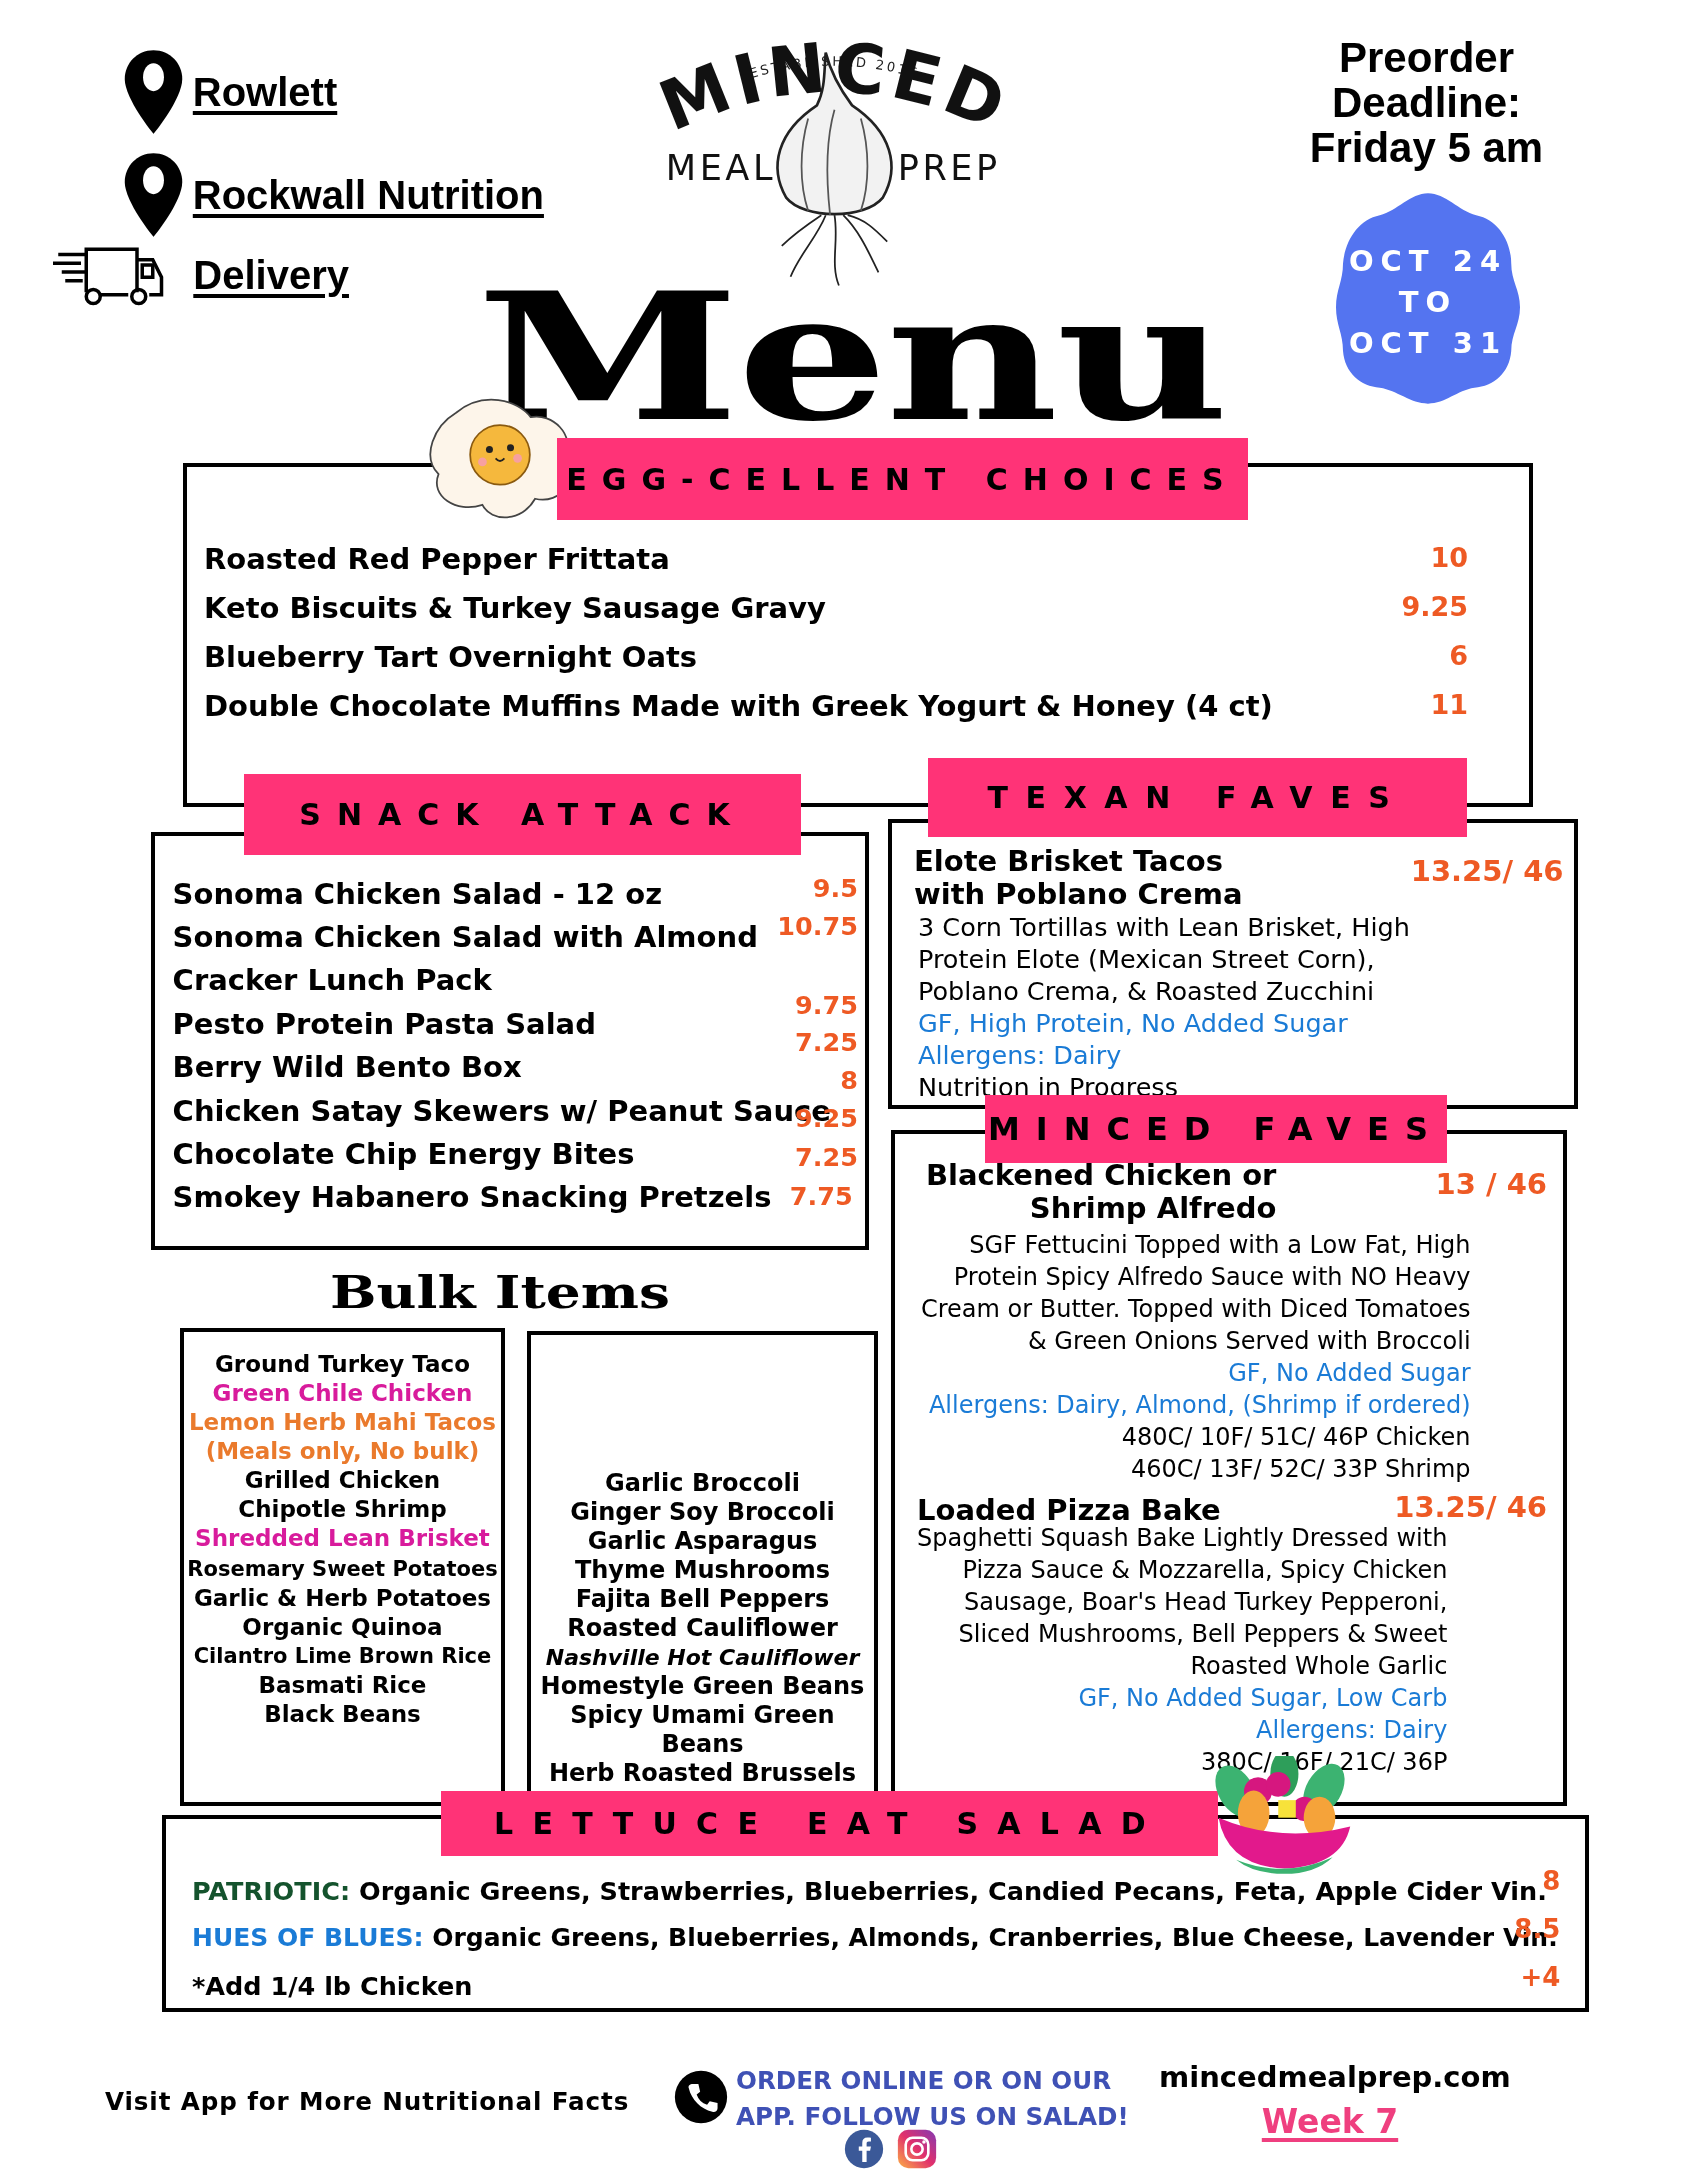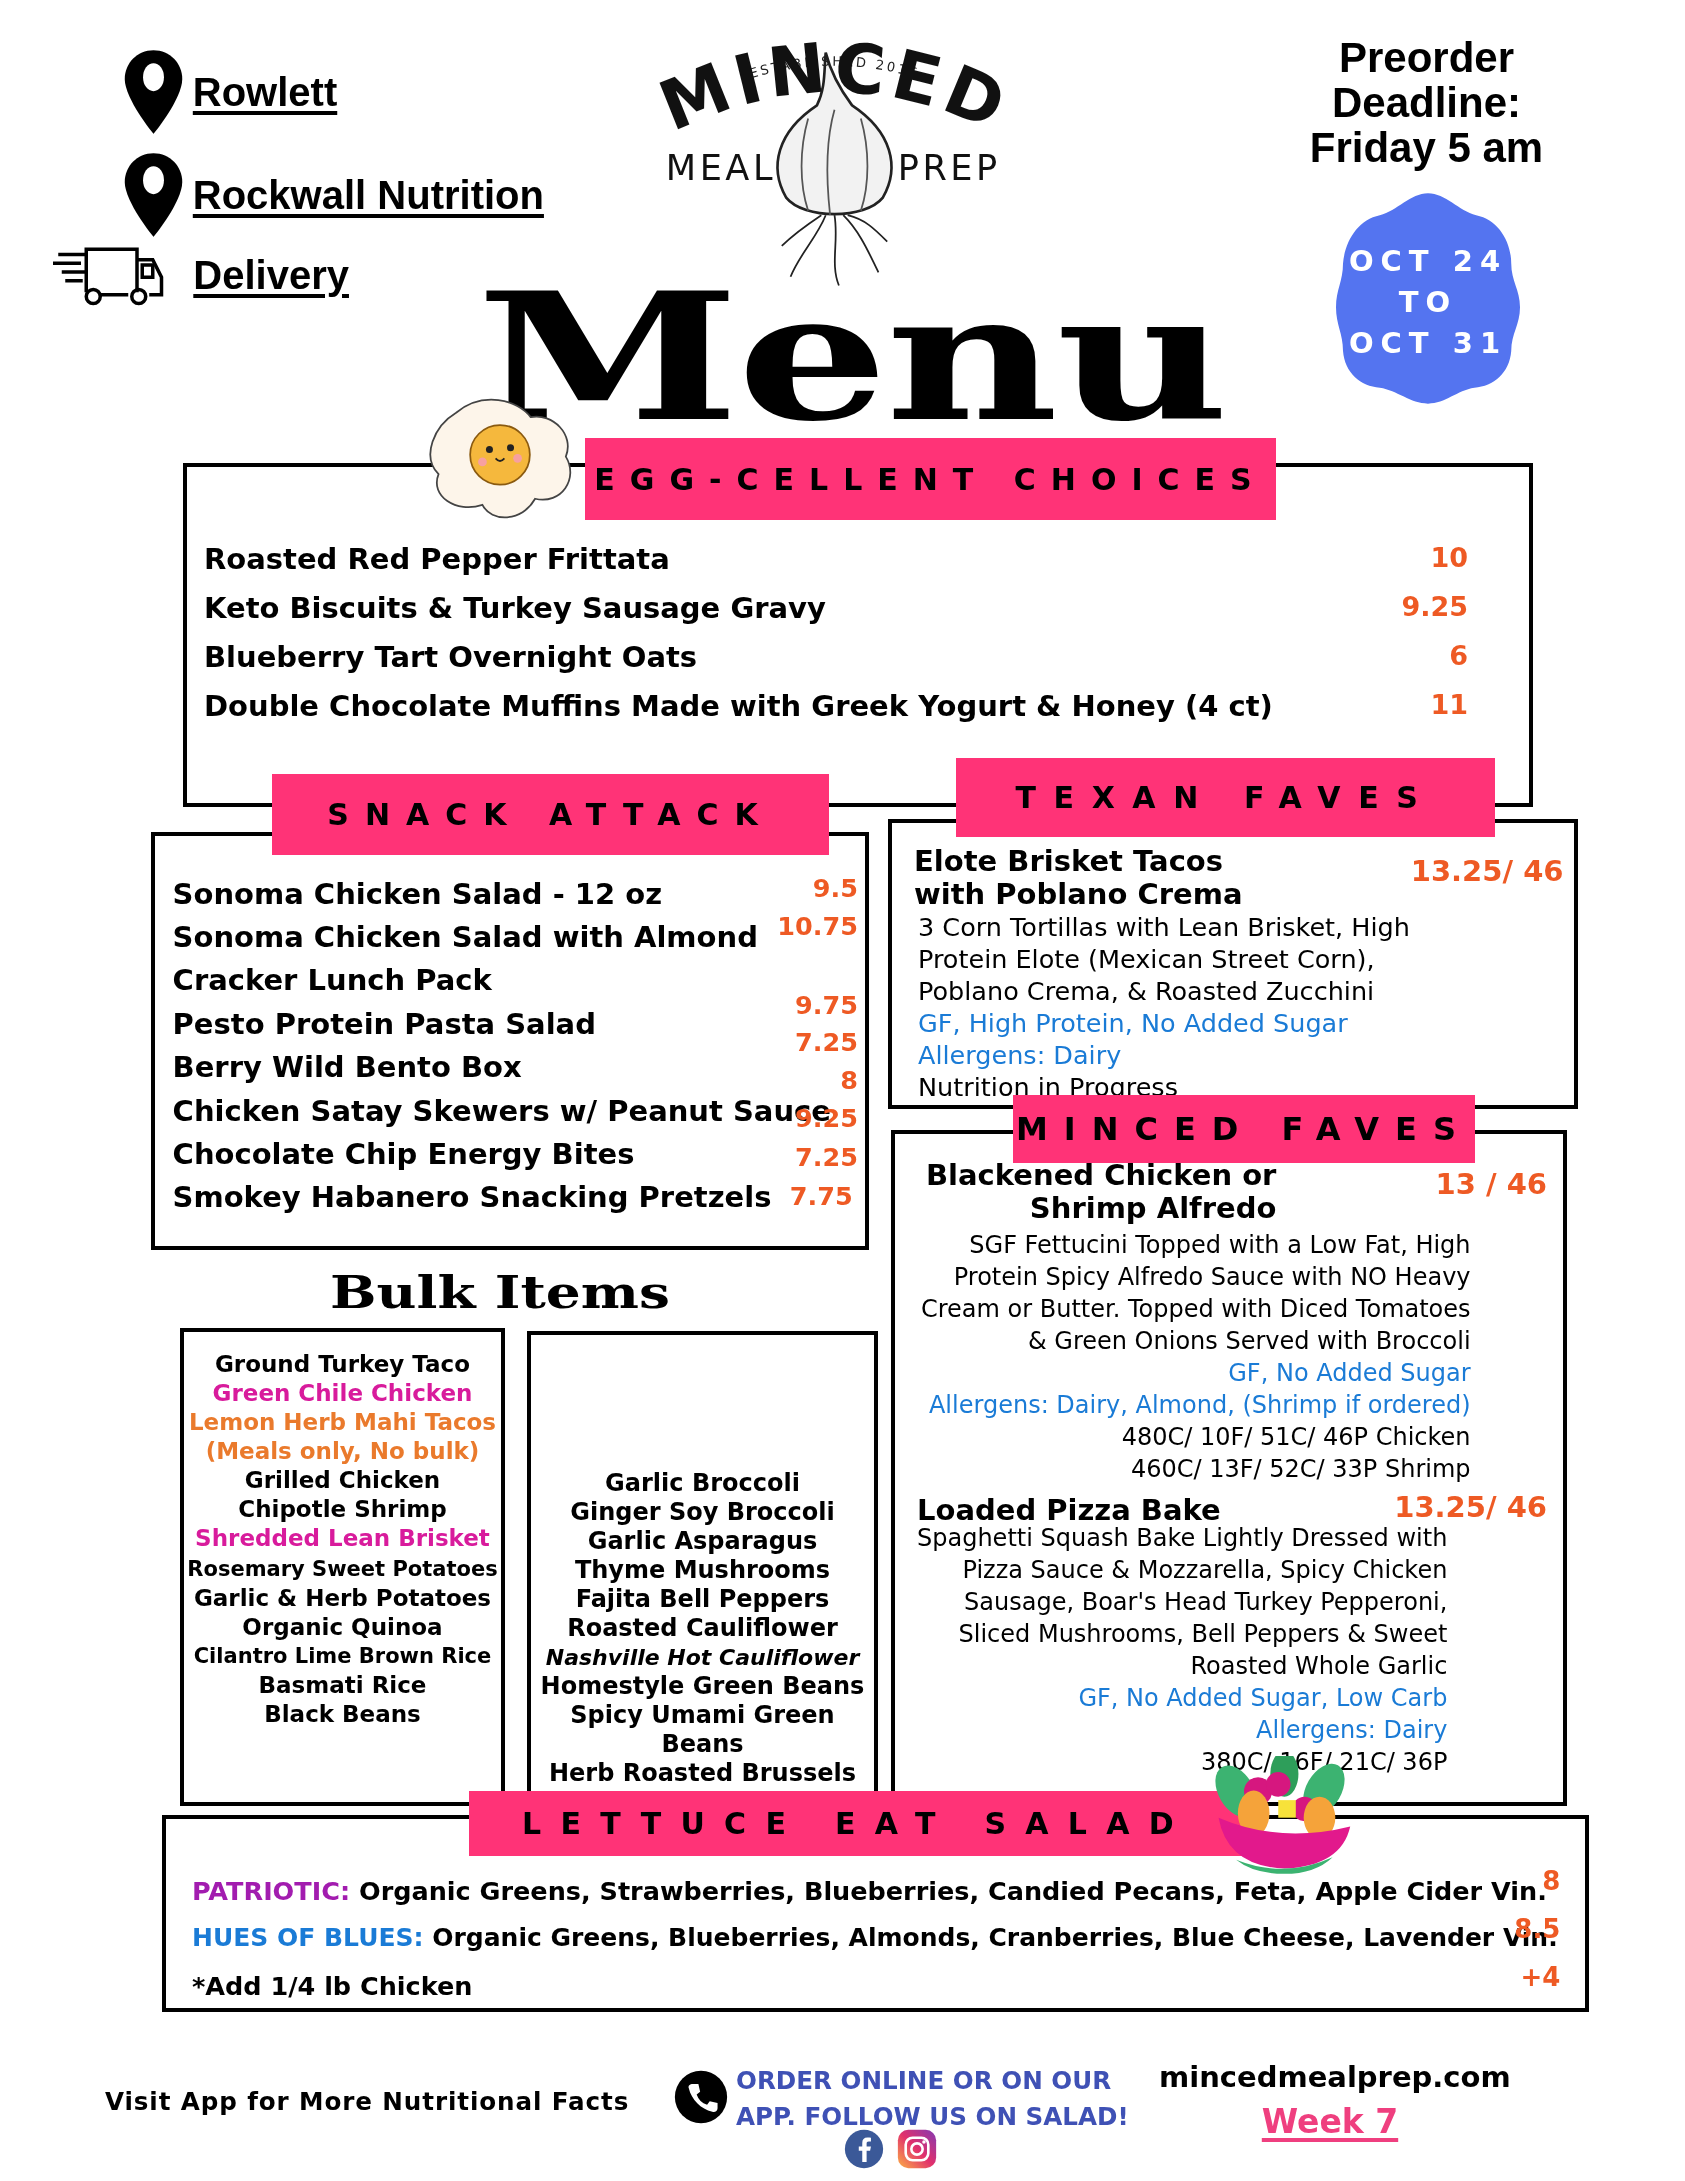--- a/index.html
+++ b/index.html
@@ -8,7 +8,7 @@
     font-family: "DejaVu Sans", sans-serif; color: #000;
   }
   .abs { position: absolute; }
-  .pink-bar { position: absolute; background: #ff3377; margin-left: 28px; }
+  .pink-bar { position: absolute; background: #ff3377; }
   .bar-title {
     font-family: "DejaVu Sans", sans-serif; font-weight: bold; color: #000;
     letter-spacing: 14px; font-size: 30px; white-space: nowrap;

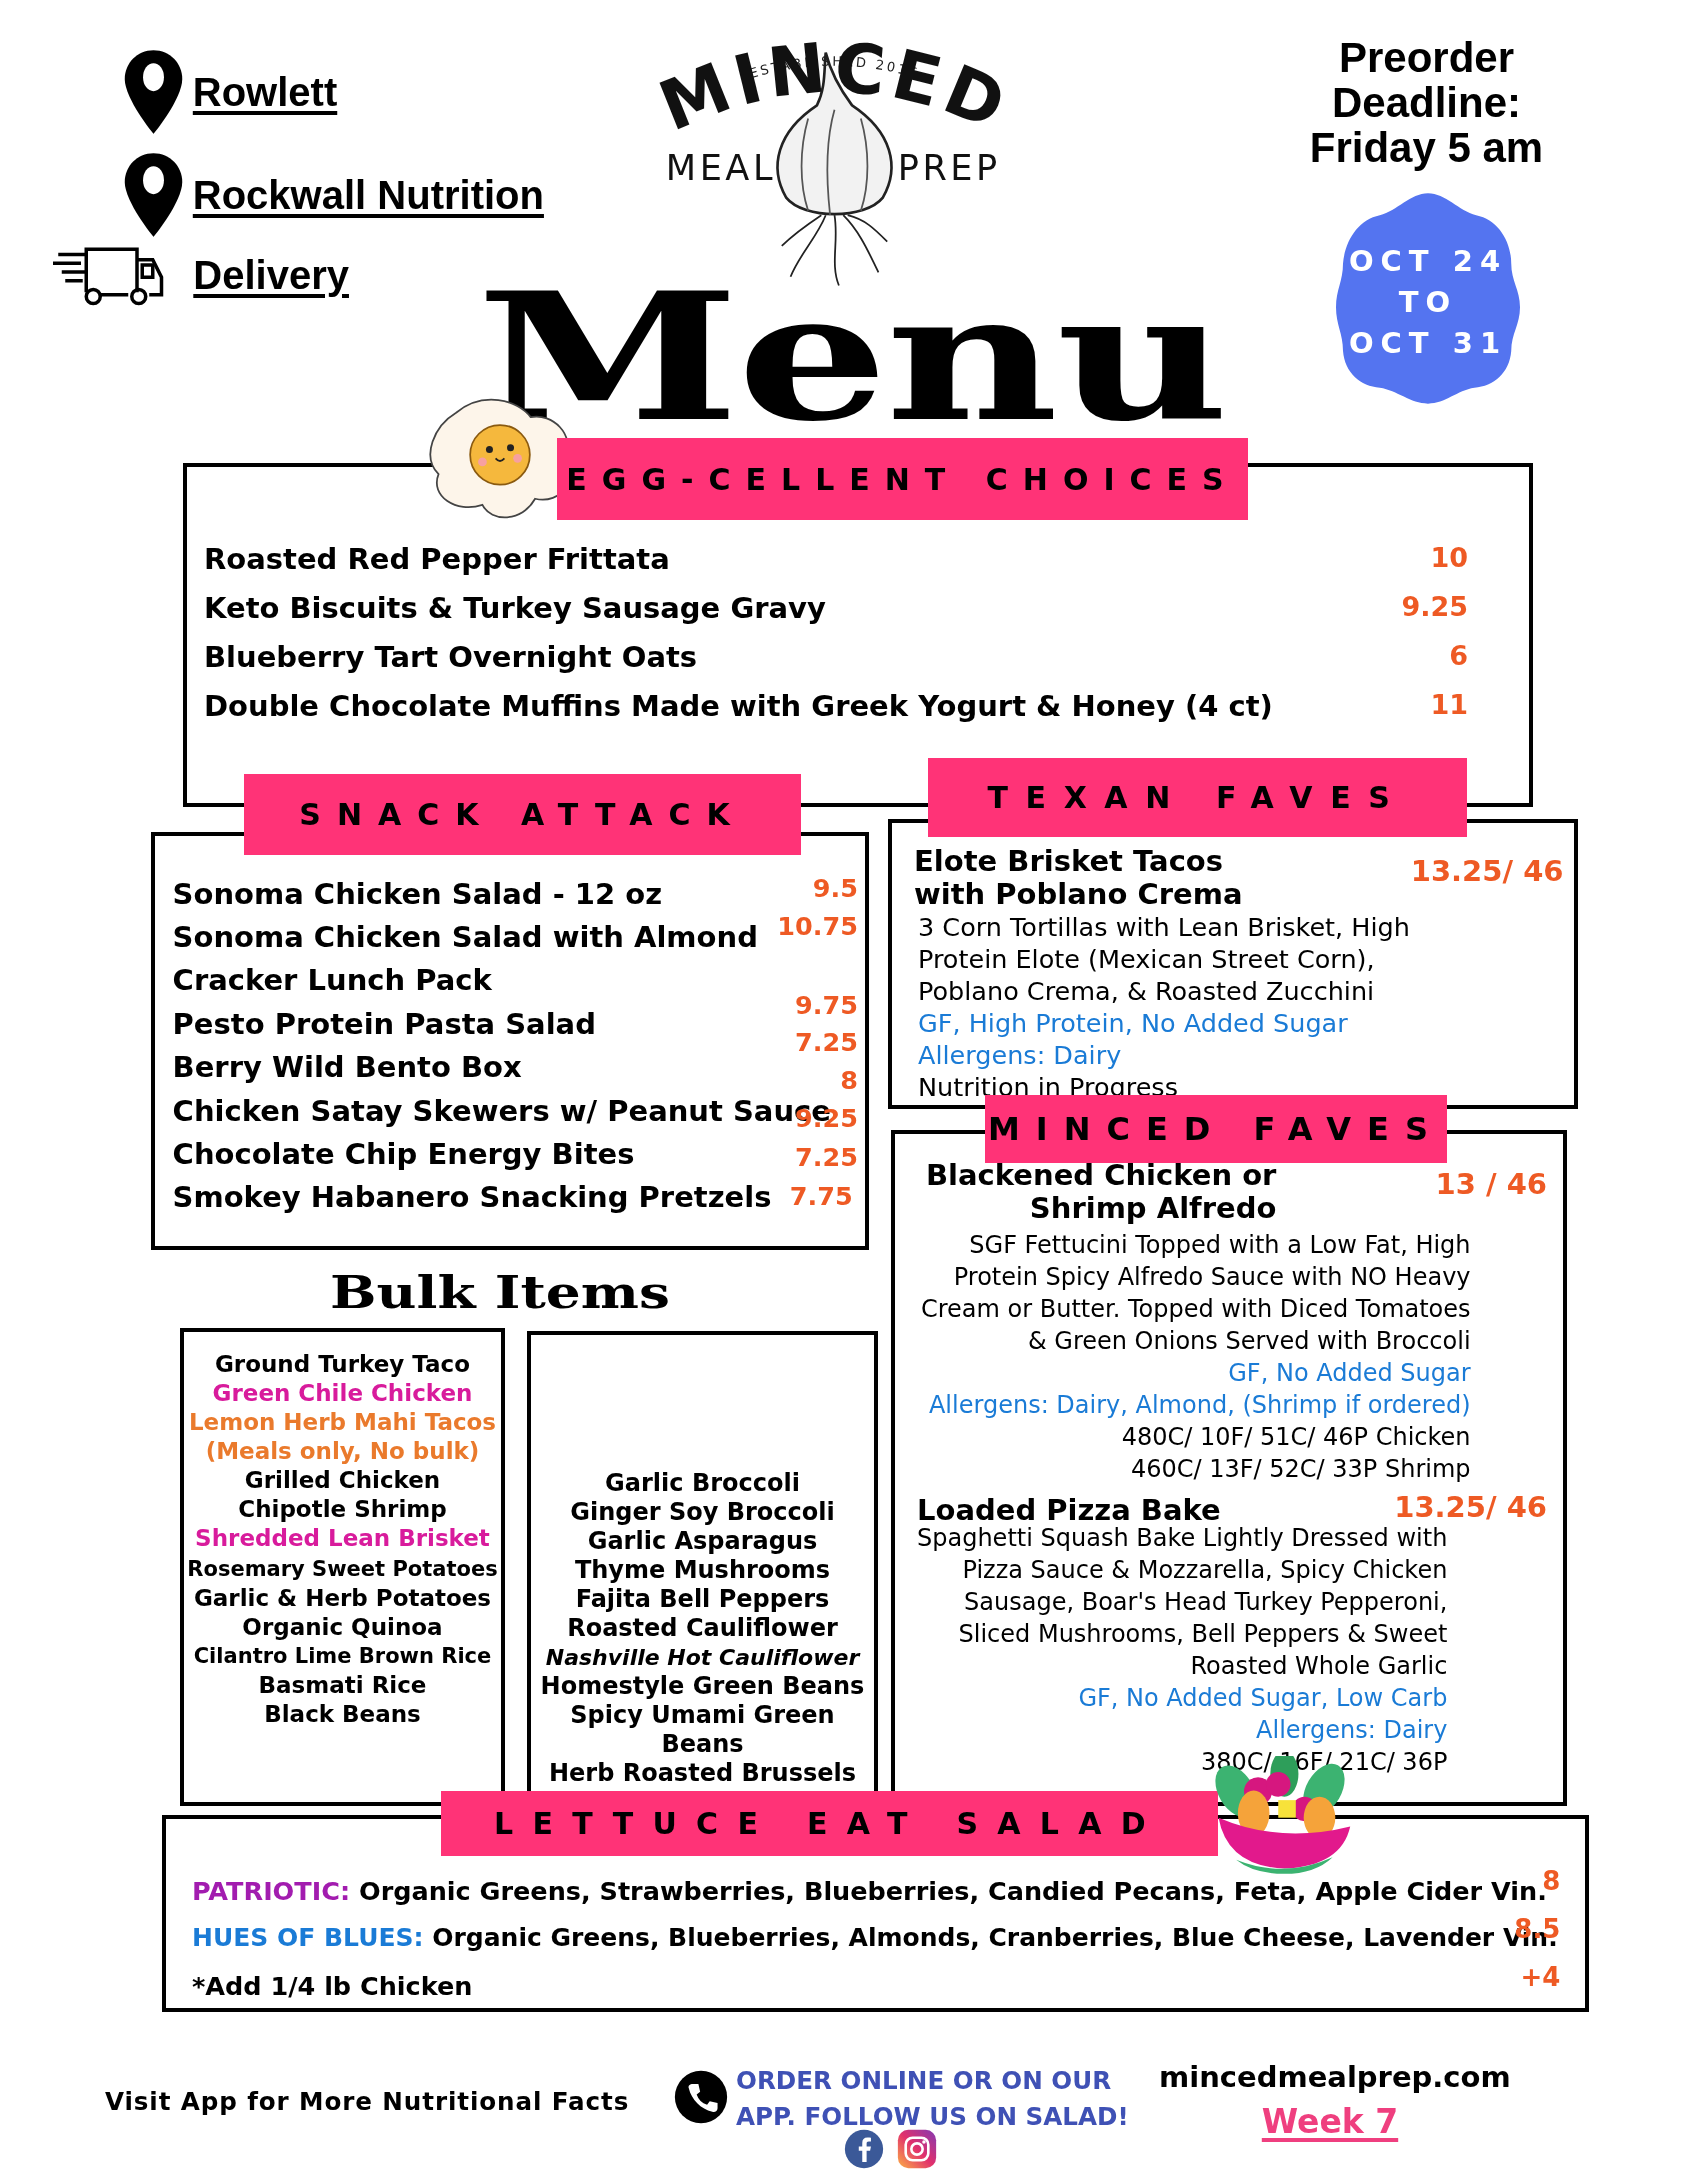--- a/index.html
+++ b/index.html
@@ -260,7 +260,7 @@
 <div class="box" style="left:162px; top:1815px; width:1427px; height:197px;">
   <div style="position:relative; width:100%; height:100%;">
     <div class="salad-line" style="top:57px;">
-      <span style="color:#a21caf;">PATRIOTIC:</span><span> Organic Greens, Strawberries, Blueberries, Candied Pecans, Feta, Apple Cider Vin.</span>
+      <span style="color:#14532d;">PATRIOTIC:</span><span> Organic Greens, Strawberries, Blueberries, Candied Pecans, Feta, Apple Cider Vin.</span>
     </div>
     <span class="price" style="position:absolute; right:24.6px; top:47px; font-size:26px;">8</span>
     <div class="salad-line" style="top:104px; font-size:25px;">

